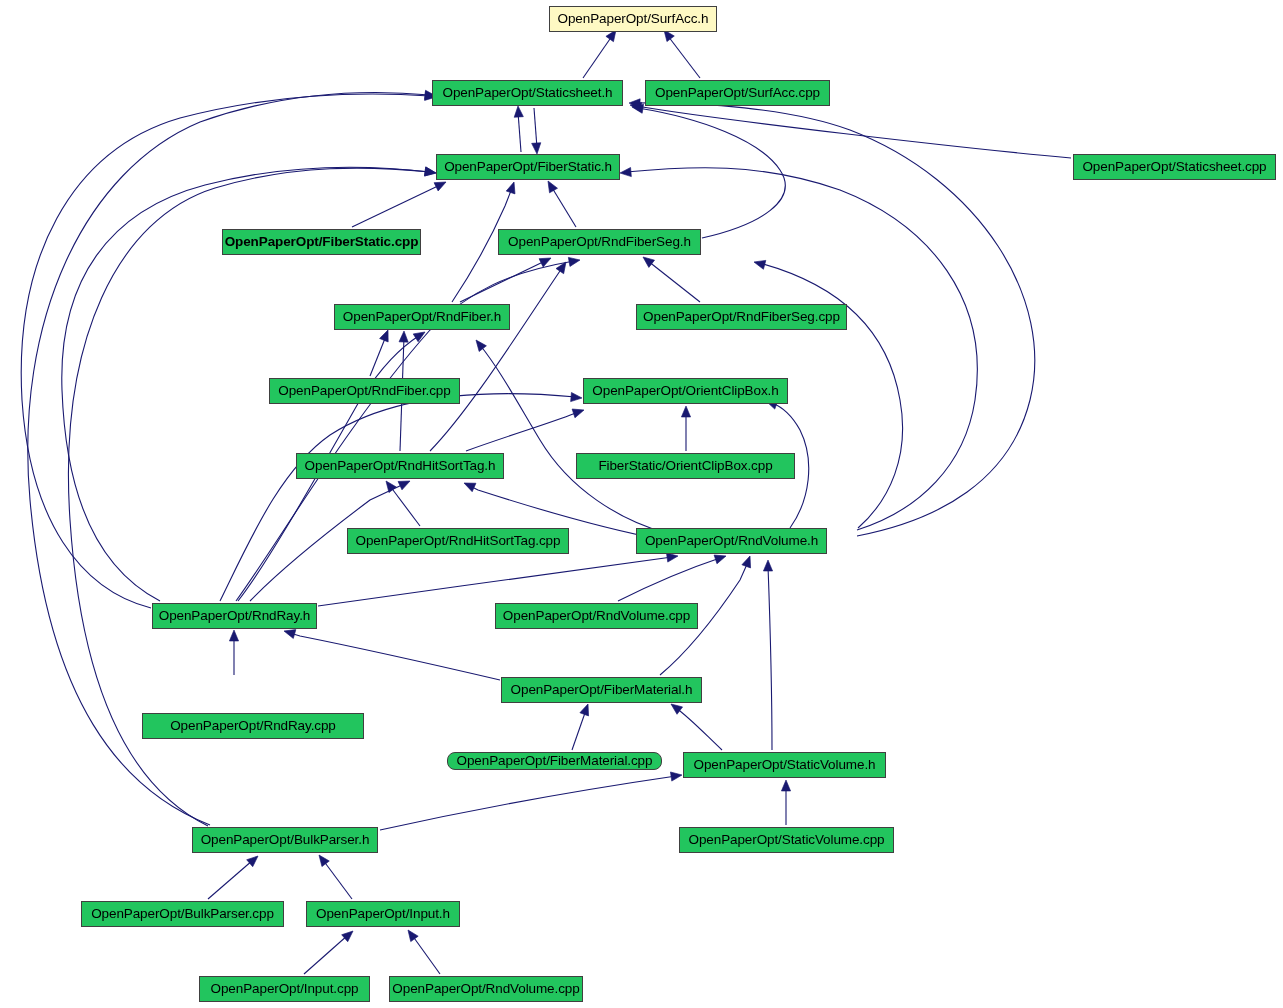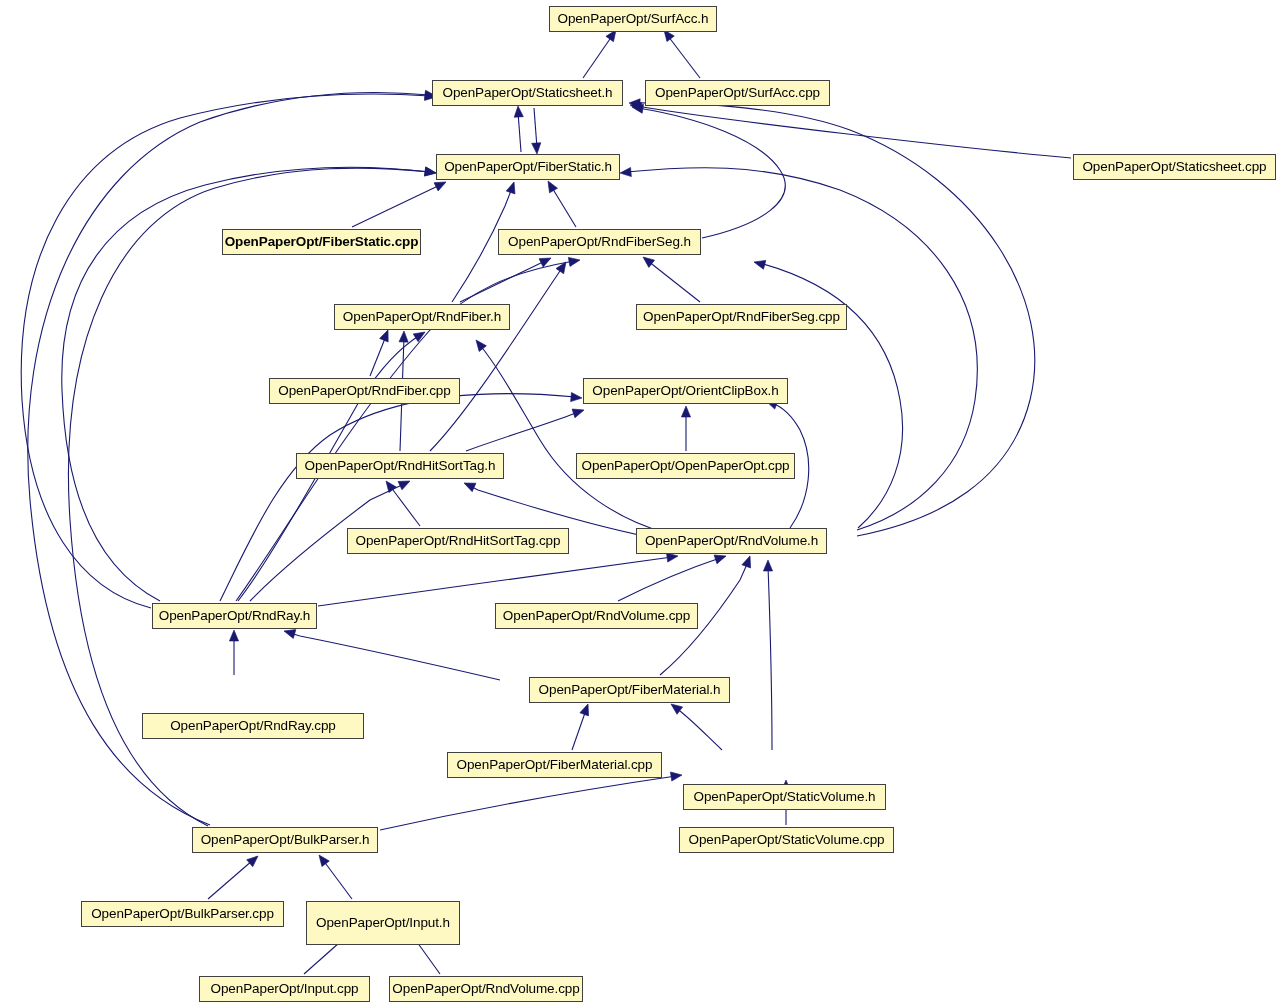--- a/index.html
+++ b/index.html
@@ -36,7 +36,7 @@
     position: absolute;
     box-sizing: border-box;
     border: 1px solid #404040;
-    background: #fef9c3;
+    background: #22c55e;
     display: flex;
     align-items: center;
     justify-content: center;

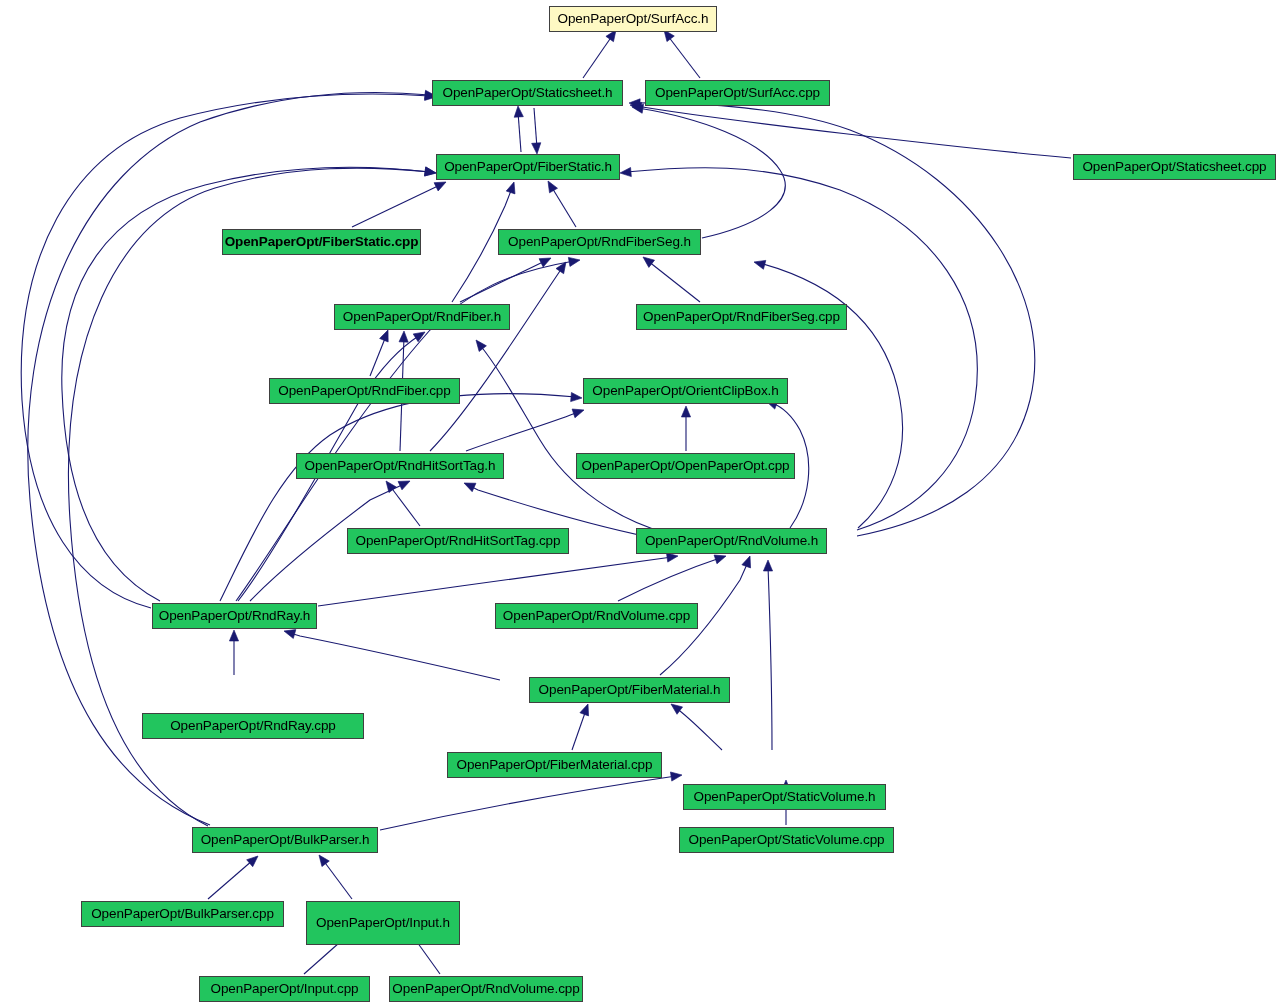--- a/index.html
+++ b/index.html
@@ -190,7 +190,7 @@
         <span class="node-label">OpenPaperOpt/RndHitSortTag.h</span>
       </div>
       <div class="node-box" style="left: 576px; top: 453px; width: 219px; height: 26px;">
-        <span class="node-label">OpenPaperOpt/OpenPaperOpt.cpp</span>
+        <span class="node-label">FiberStatic/OrientClipBox.cpp</span>
       </div>
       <div class="node-box" style="left: 347px; top: 528px; width: 222px; height: 26px;">
         <span class="node-label">OpenPaperOpt/RndHitSortTag.cpp</span>

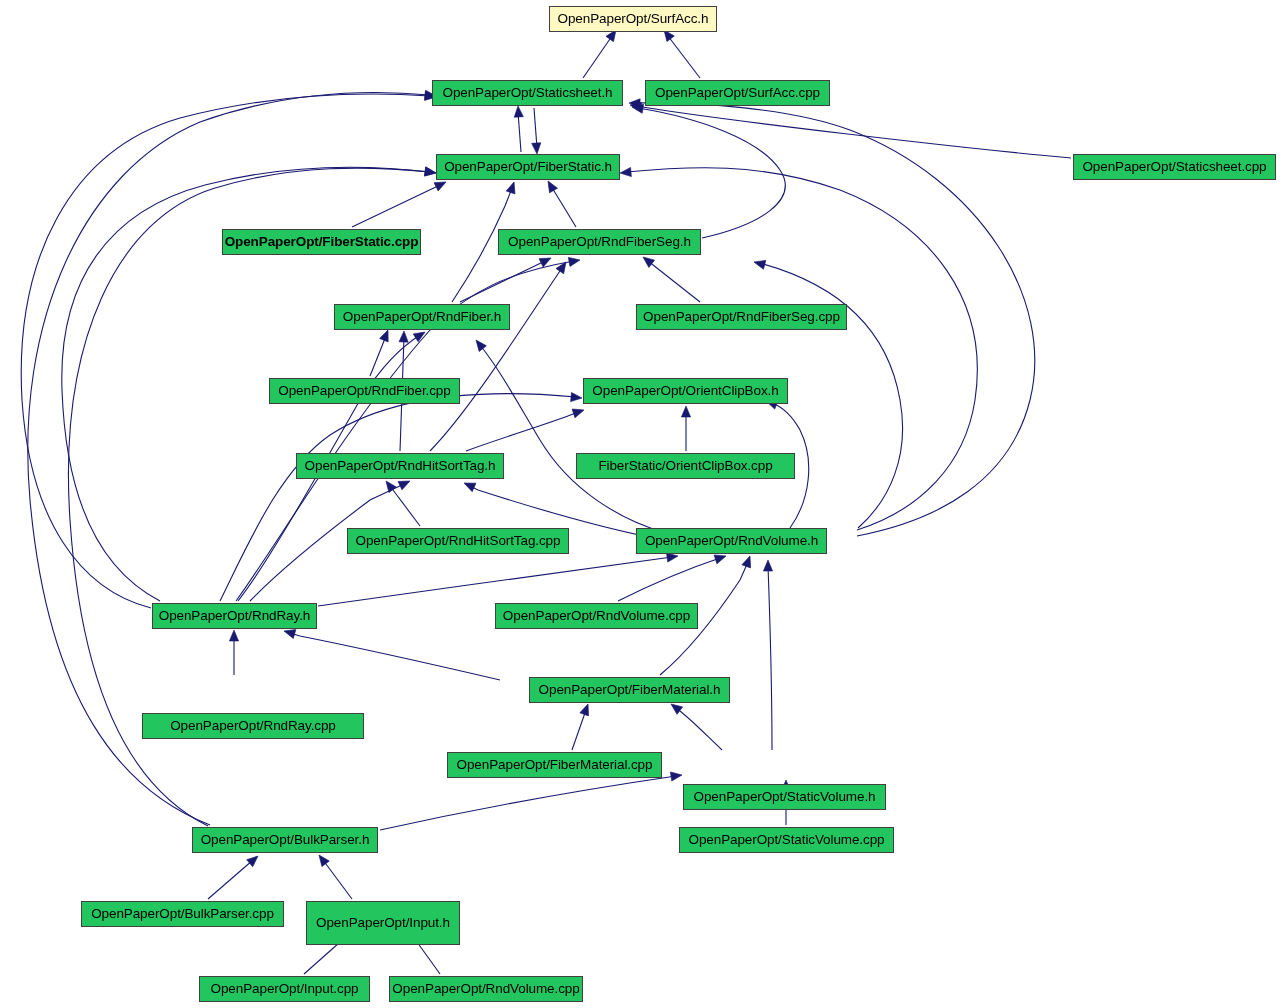--- a/index.html
+++ b/index.html
@@ -207,7 +207,7 @@
       <div class="node-box" style="left: 142px; top: 677px; width: 222px; height: 26px; margin-top: 36px;">
         <span class="node-label">OpenPaperOpt/RndRay.cpp</span>
       </div>
-      <div class="node-box" style="left: 501px; top: 677px; width: 201px; height: 26px; margin-left: 28px;">
+      <div class="node-box" style="left: 501px; top: 677px; width: 201px; height: 26px;">
         <span class="node-label">OpenPaperOpt/FiberMaterial.h</span>
       </div>
       <div class="node-box" style="left: 447px; top: 752px; width: 215px; height: 26px;">

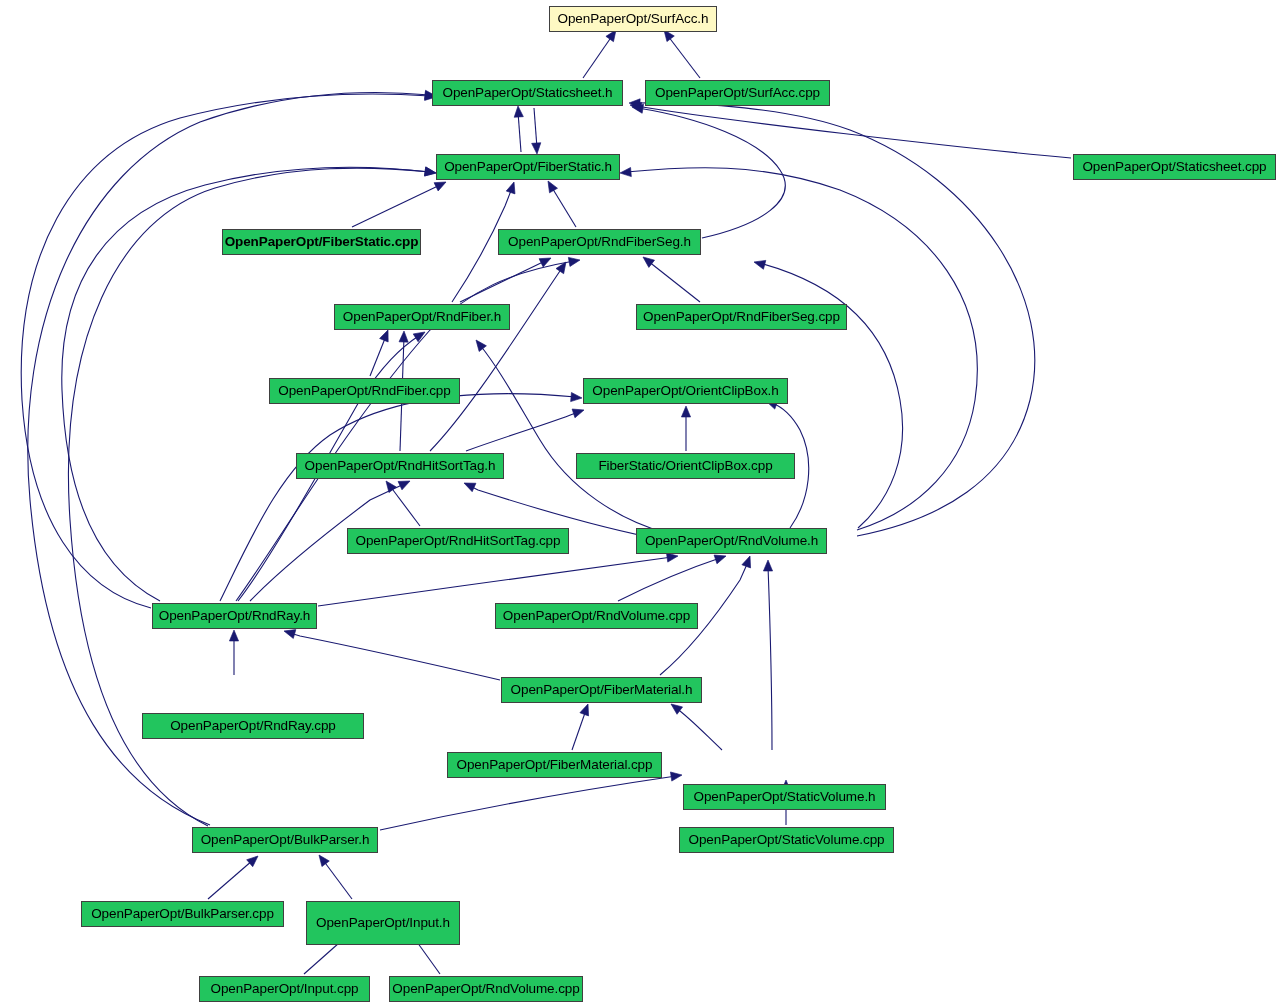--- a/index.html
+++ b/index.html
@@ -210,7 +210,7 @@
       <div class="node-box" style="left: 501px; top: 677px; width: 201px; height: 26px;">
         <span class="node-label">OpenPaperOpt/FiberMaterial.h</span>
       </div>
-      <div class="node-box" style="left: 447px; top: 752px; width: 215px; height: 26px;">
+      <div class="node-box" style="left: 447px; top: 752px; width: 215px; height: 18px; border-radius: 8px;">
         <span class="node-label">OpenPaperOpt/FiberMaterial.cpp</span>
       </div>
       <div class="node-box" style="left: 683px; top: 752px; width: 203px; height: 26px; margin-top: 32px;">

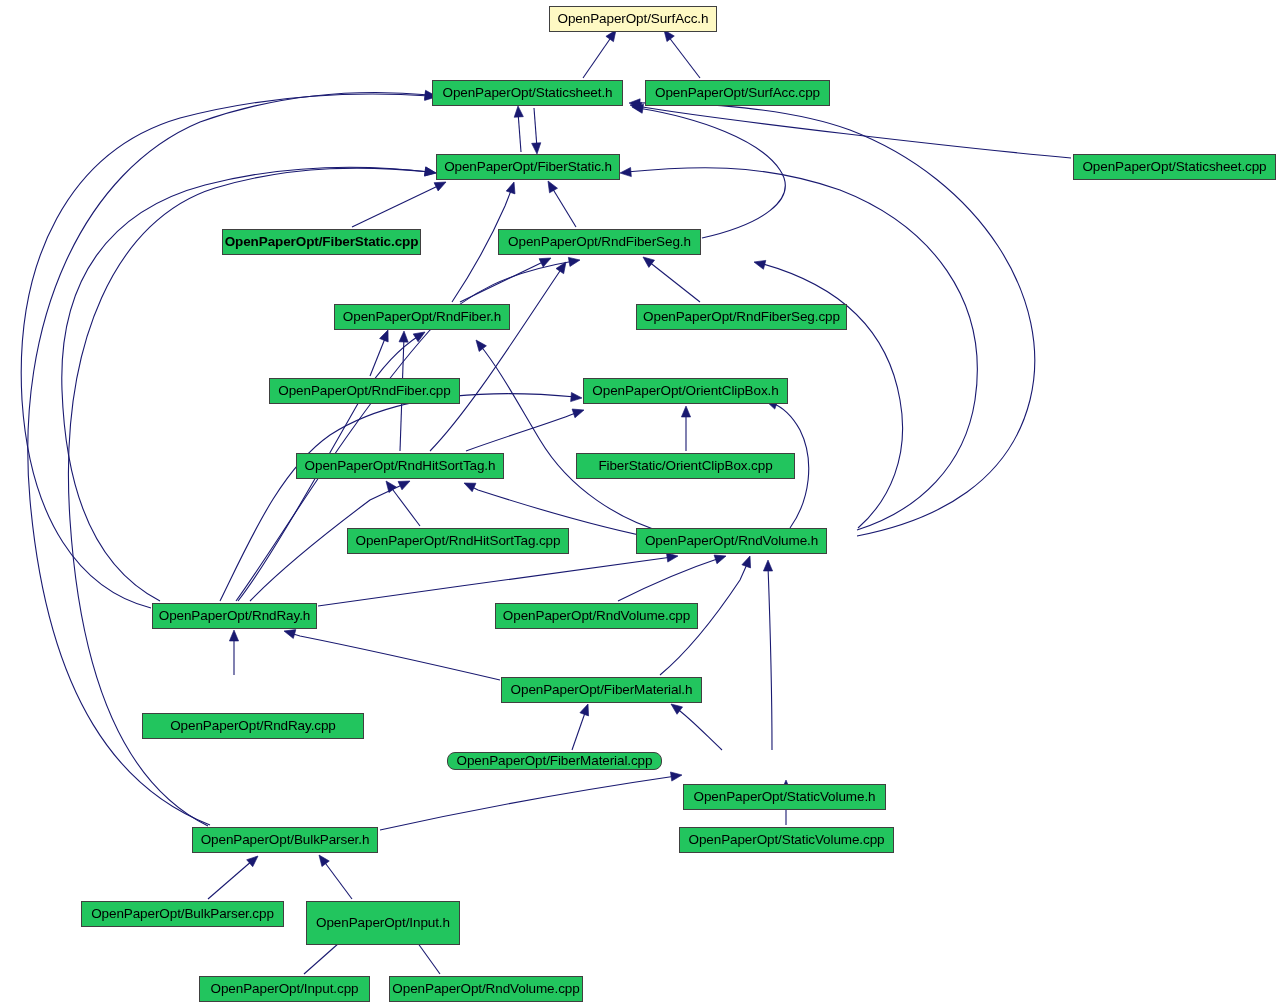--- a/index.html
+++ b/index.html
@@ -213,7 +213,7 @@
       <div class="node-box" style="left: 447px; top: 752px; width: 215px; height: 18px; border-radius: 8px;">
         <span class="node-label">OpenPaperOpt/FiberMaterial.cpp</span>
       </div>
-      <div class="node-box" style="left: 683px; top: 752px; width: 203px; height: 26px; margin-top: 32px;">
+      <div class="node-box" style="left: 683px; top: 752px; width: 203px; height: 26px;">
         <span class="node-label">OpenPaperOpt/StaticVolume.h</span>
       </div>
       <div class="node-box" style="left: 679px; top: 827px; width: 215px; height: 26px;">

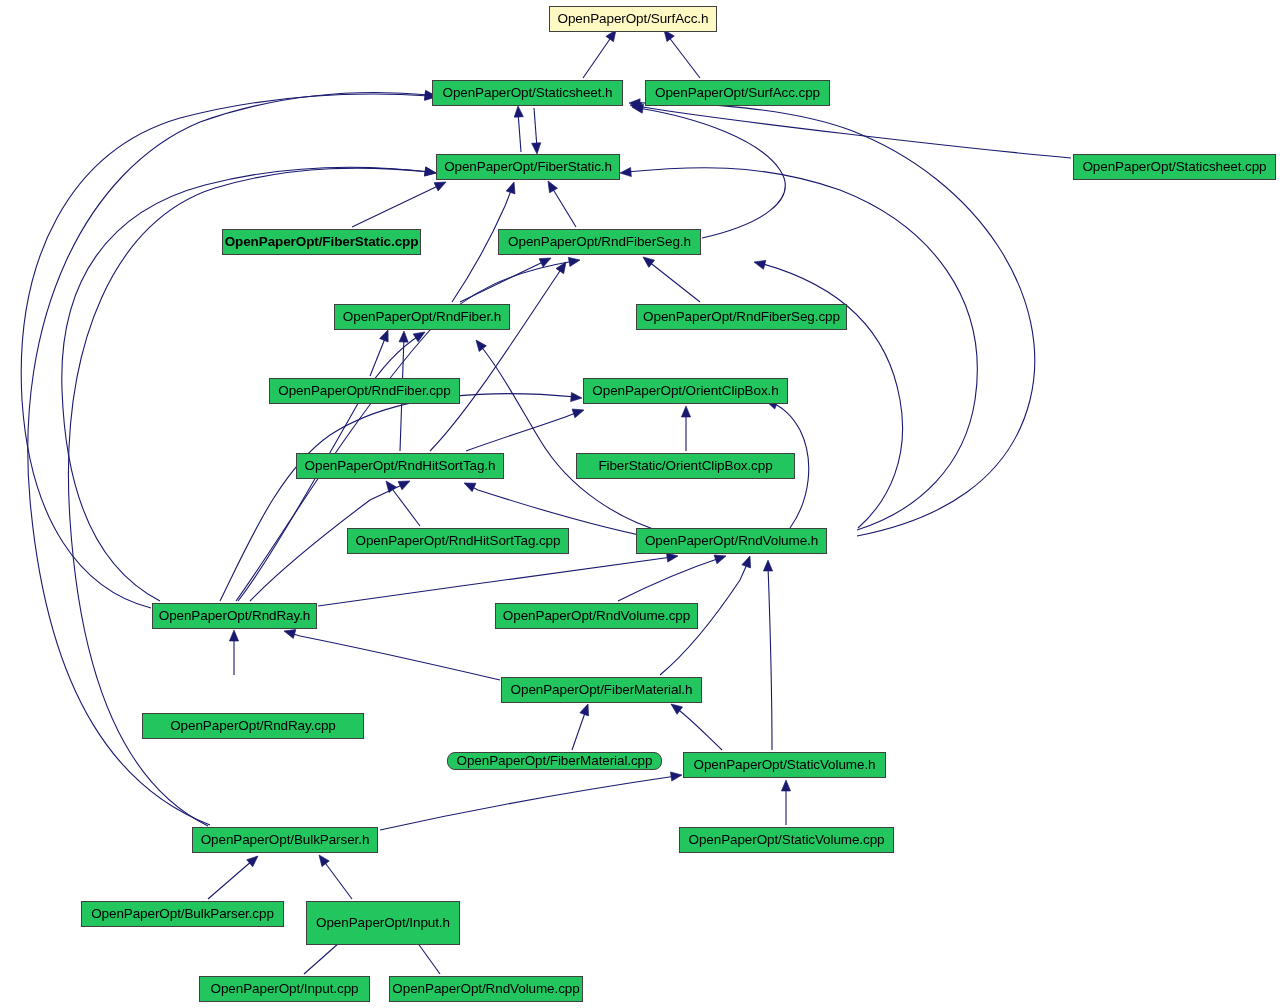--- a/index.html
+++ b/index.html
@@ -225,7 +225,7 @@
       <div class="node-box" style="left: 81px; top: 901px; width: 203px; height: 26px; text-align: center;">
         <span class="node-label">OpenPaperOpt/BulkParser.cpp</span>
       </div>
-      <div class="node-box" style="left: 306px; top: 901px; width: 154px; height: 44px;">
+      <div class="node-box" style="left: 306px; top: 901px; width: 154px; height: 26px;">
         <span class="node-label">OpenPaperOpt/Input.h</span>
       </div>
       <div class="node-box" style="left: 199px; top: 976px; width: 171px; height: 26px;">

